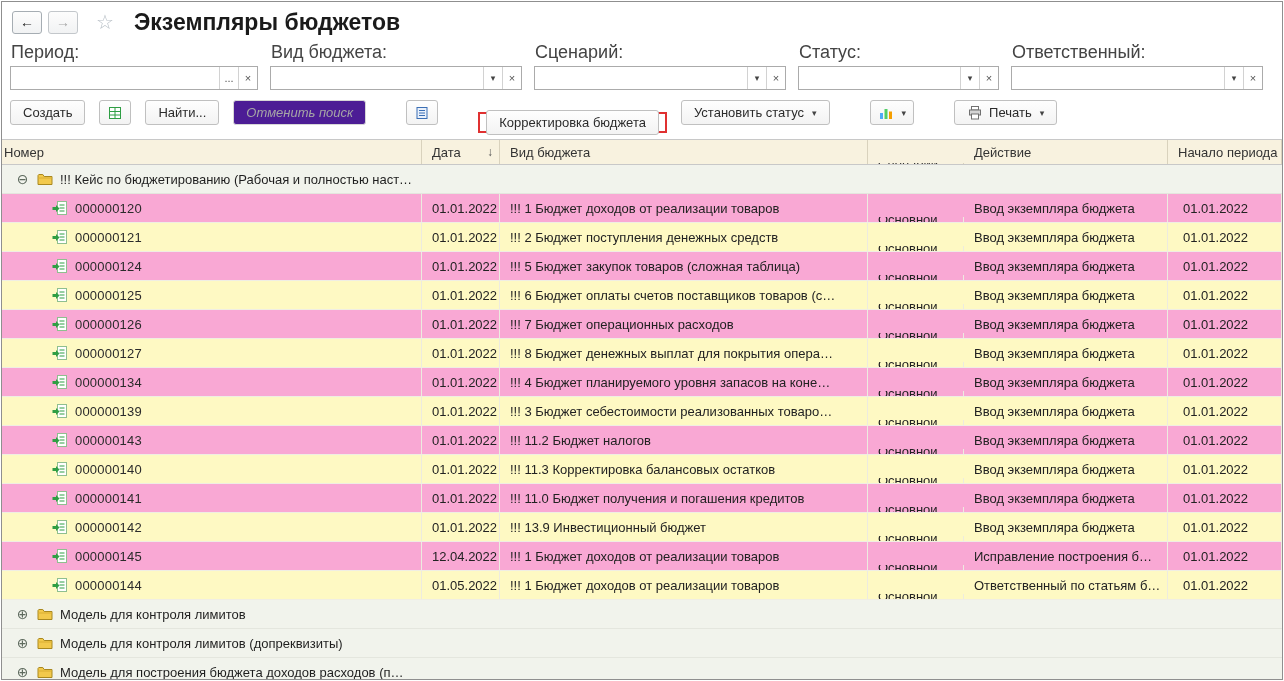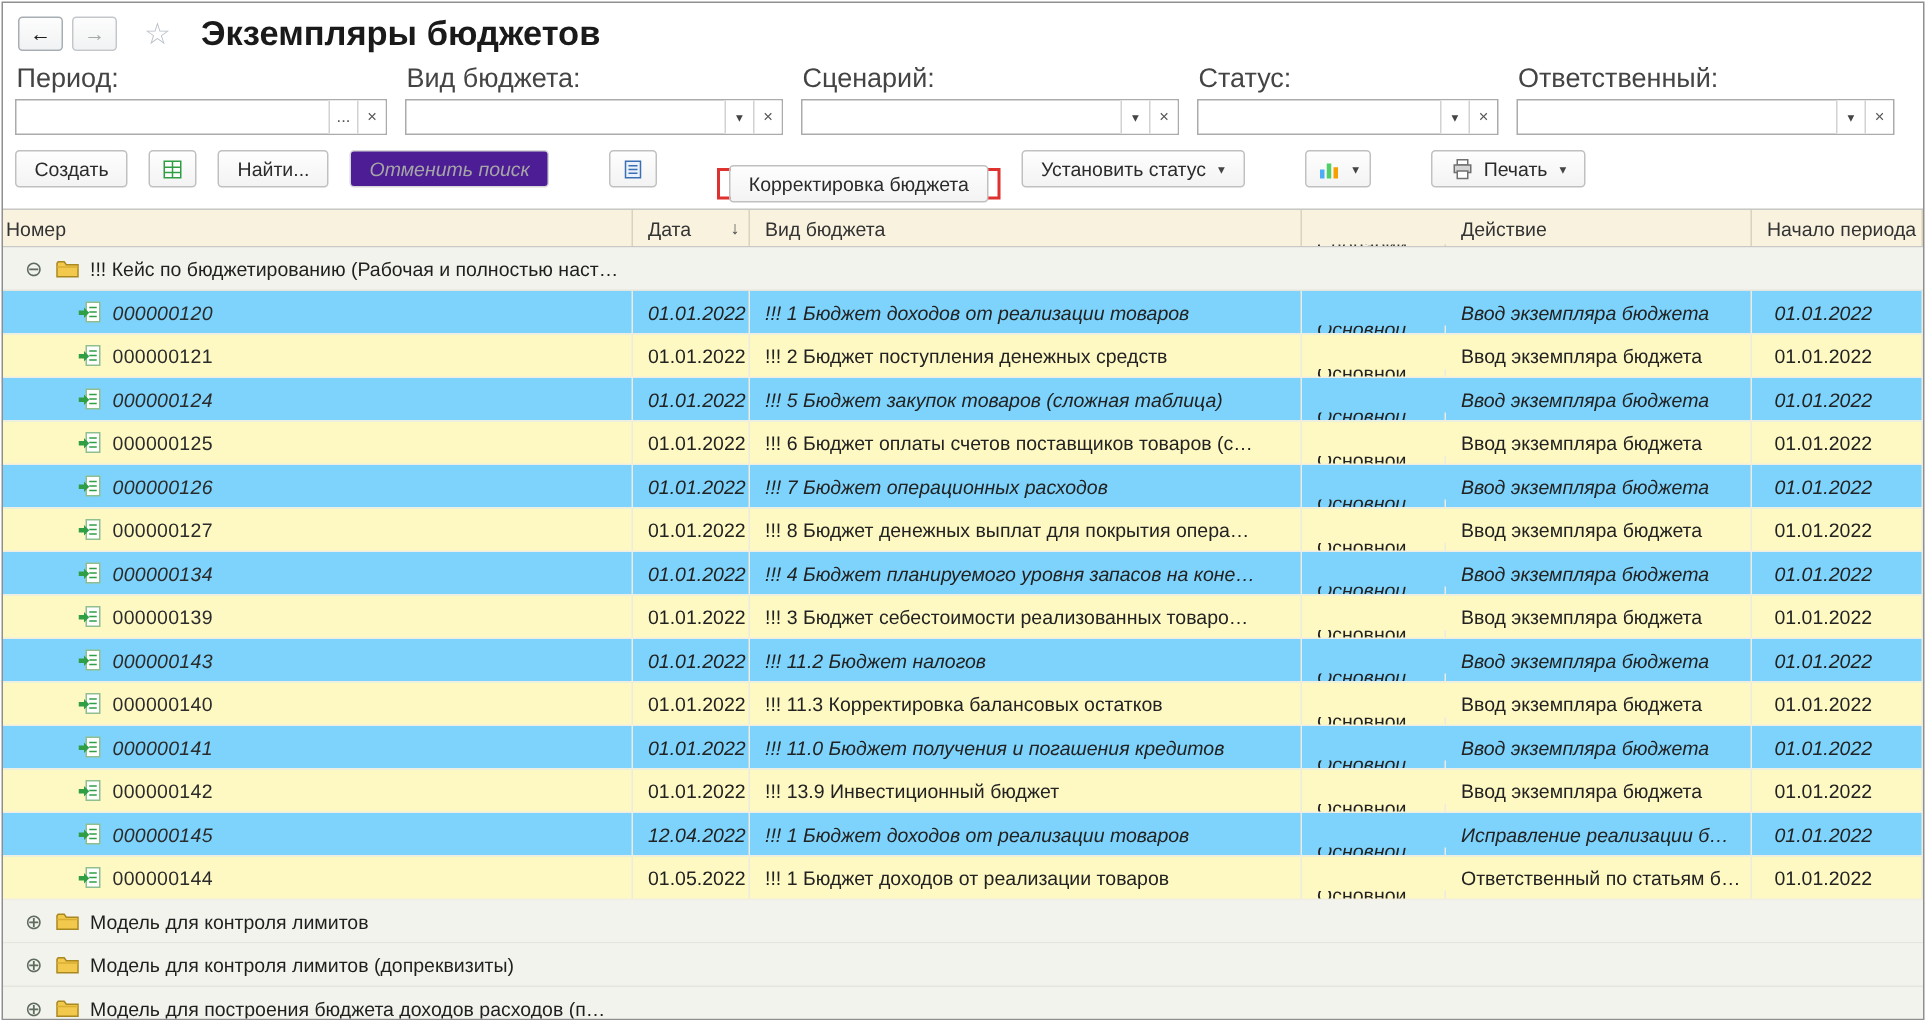--- a/index.html
+++ b/index.html
@@ -45,7 +45,7 @@
   .c-scen { width: 96px; margin-top: 23px; } .c-act { width: 204px; } .c-start { flex: 1; }
 
   .trow { display: flex; height: 29px; align-items: stretch; border-bottom: 1px solid #f0eee3; cursor: default; }
-  .trow.alt { background: #7dd3fc; font-style: italic; }
+  .trow.alt { background: #f9a8d4; }
   .trow.plain { background: #fef9c3; }
   .cell { display: flex; align-items: center; padding: 0 6px 0 10px; font-size: 13px; color: #222; border-right: 1px solid #edebdf; white-space: nowrap; overflow: hidden; text-overflow: ellipsis; }
   .cell.c-num { padding-left: 50px; gap: 7px; color: #2b2b2b; }

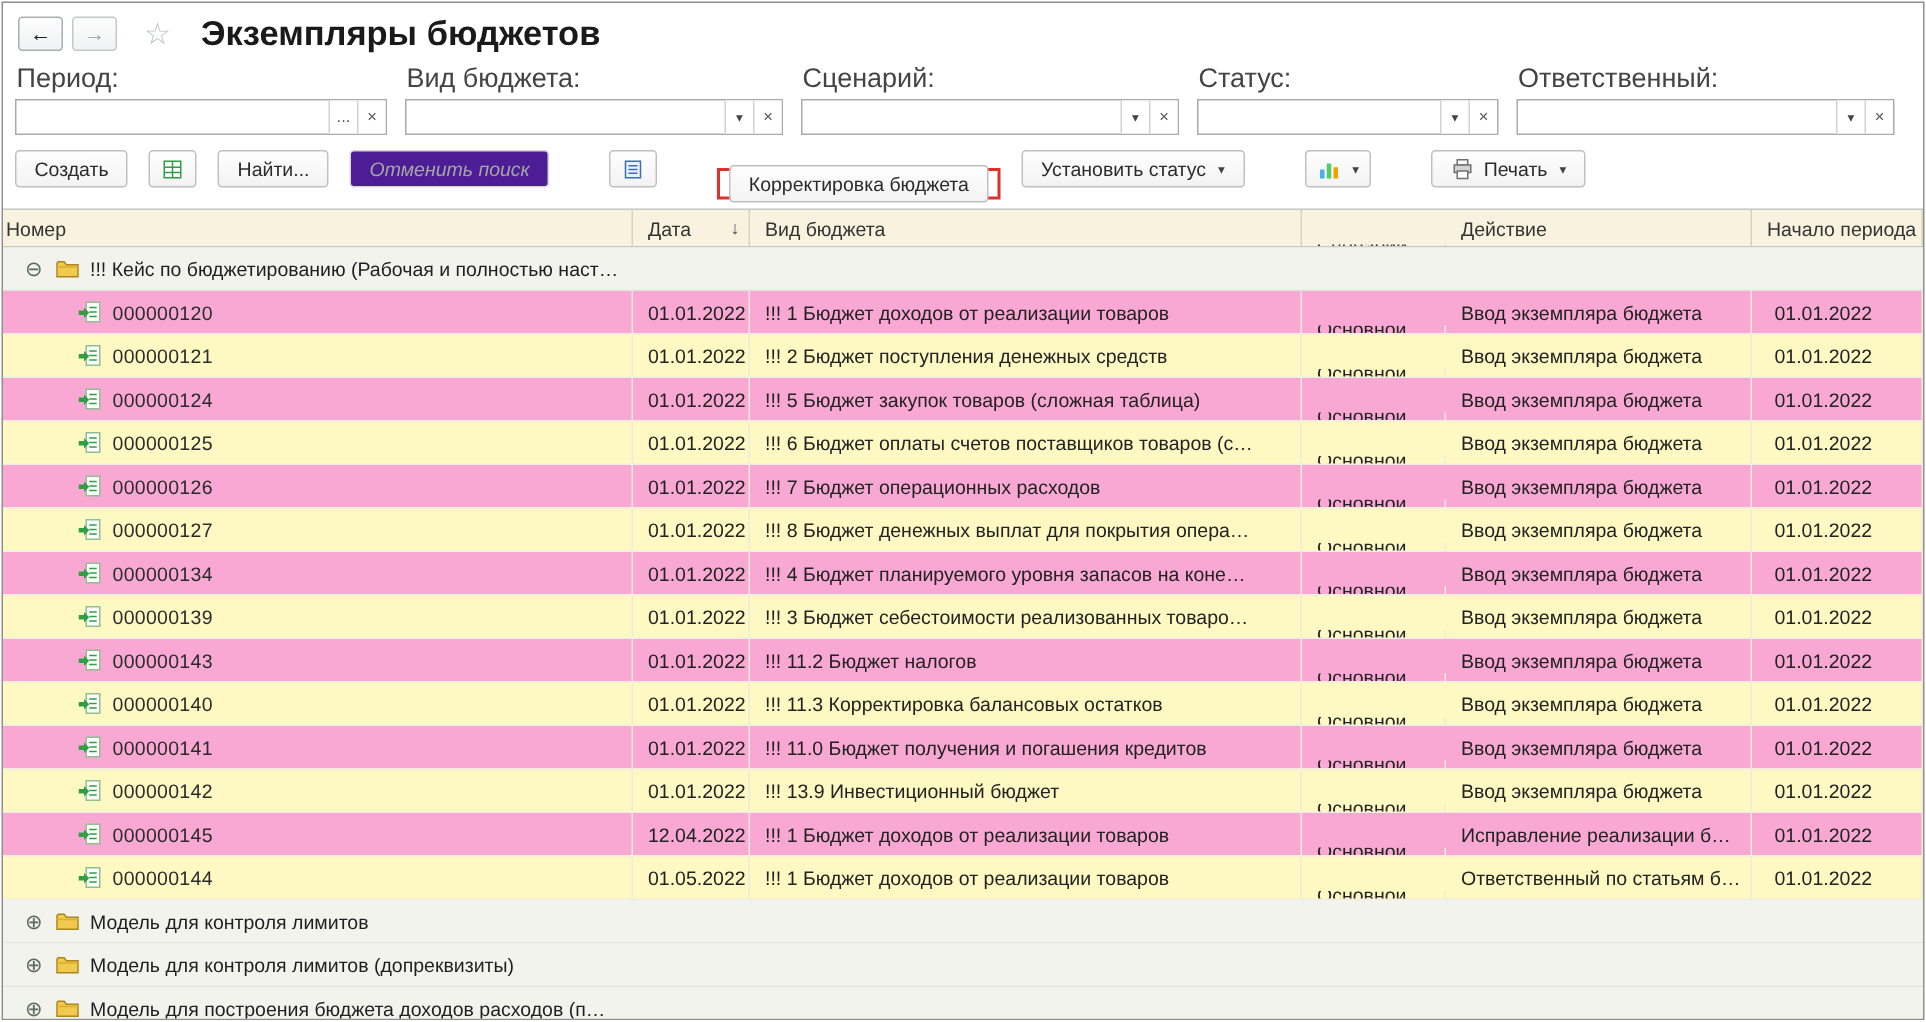--- a/index.html
+++ b/index.html
@@ -455,7 +455,7 @@
     <div class="cell c-date">12.04.2022</div>
     <div class="cell c-type">!!! 1 Бюджет доходов от реализации товаров</div>
     <div class="cell c-scen">Основной …</div>
-    <div class="cell c-act">Исправление реализации б…</div>
+    <div class="cell c-act">Исправление построения б…</div>
     <div class="cell c-start">01.01.2022</div>
   </div>
 

